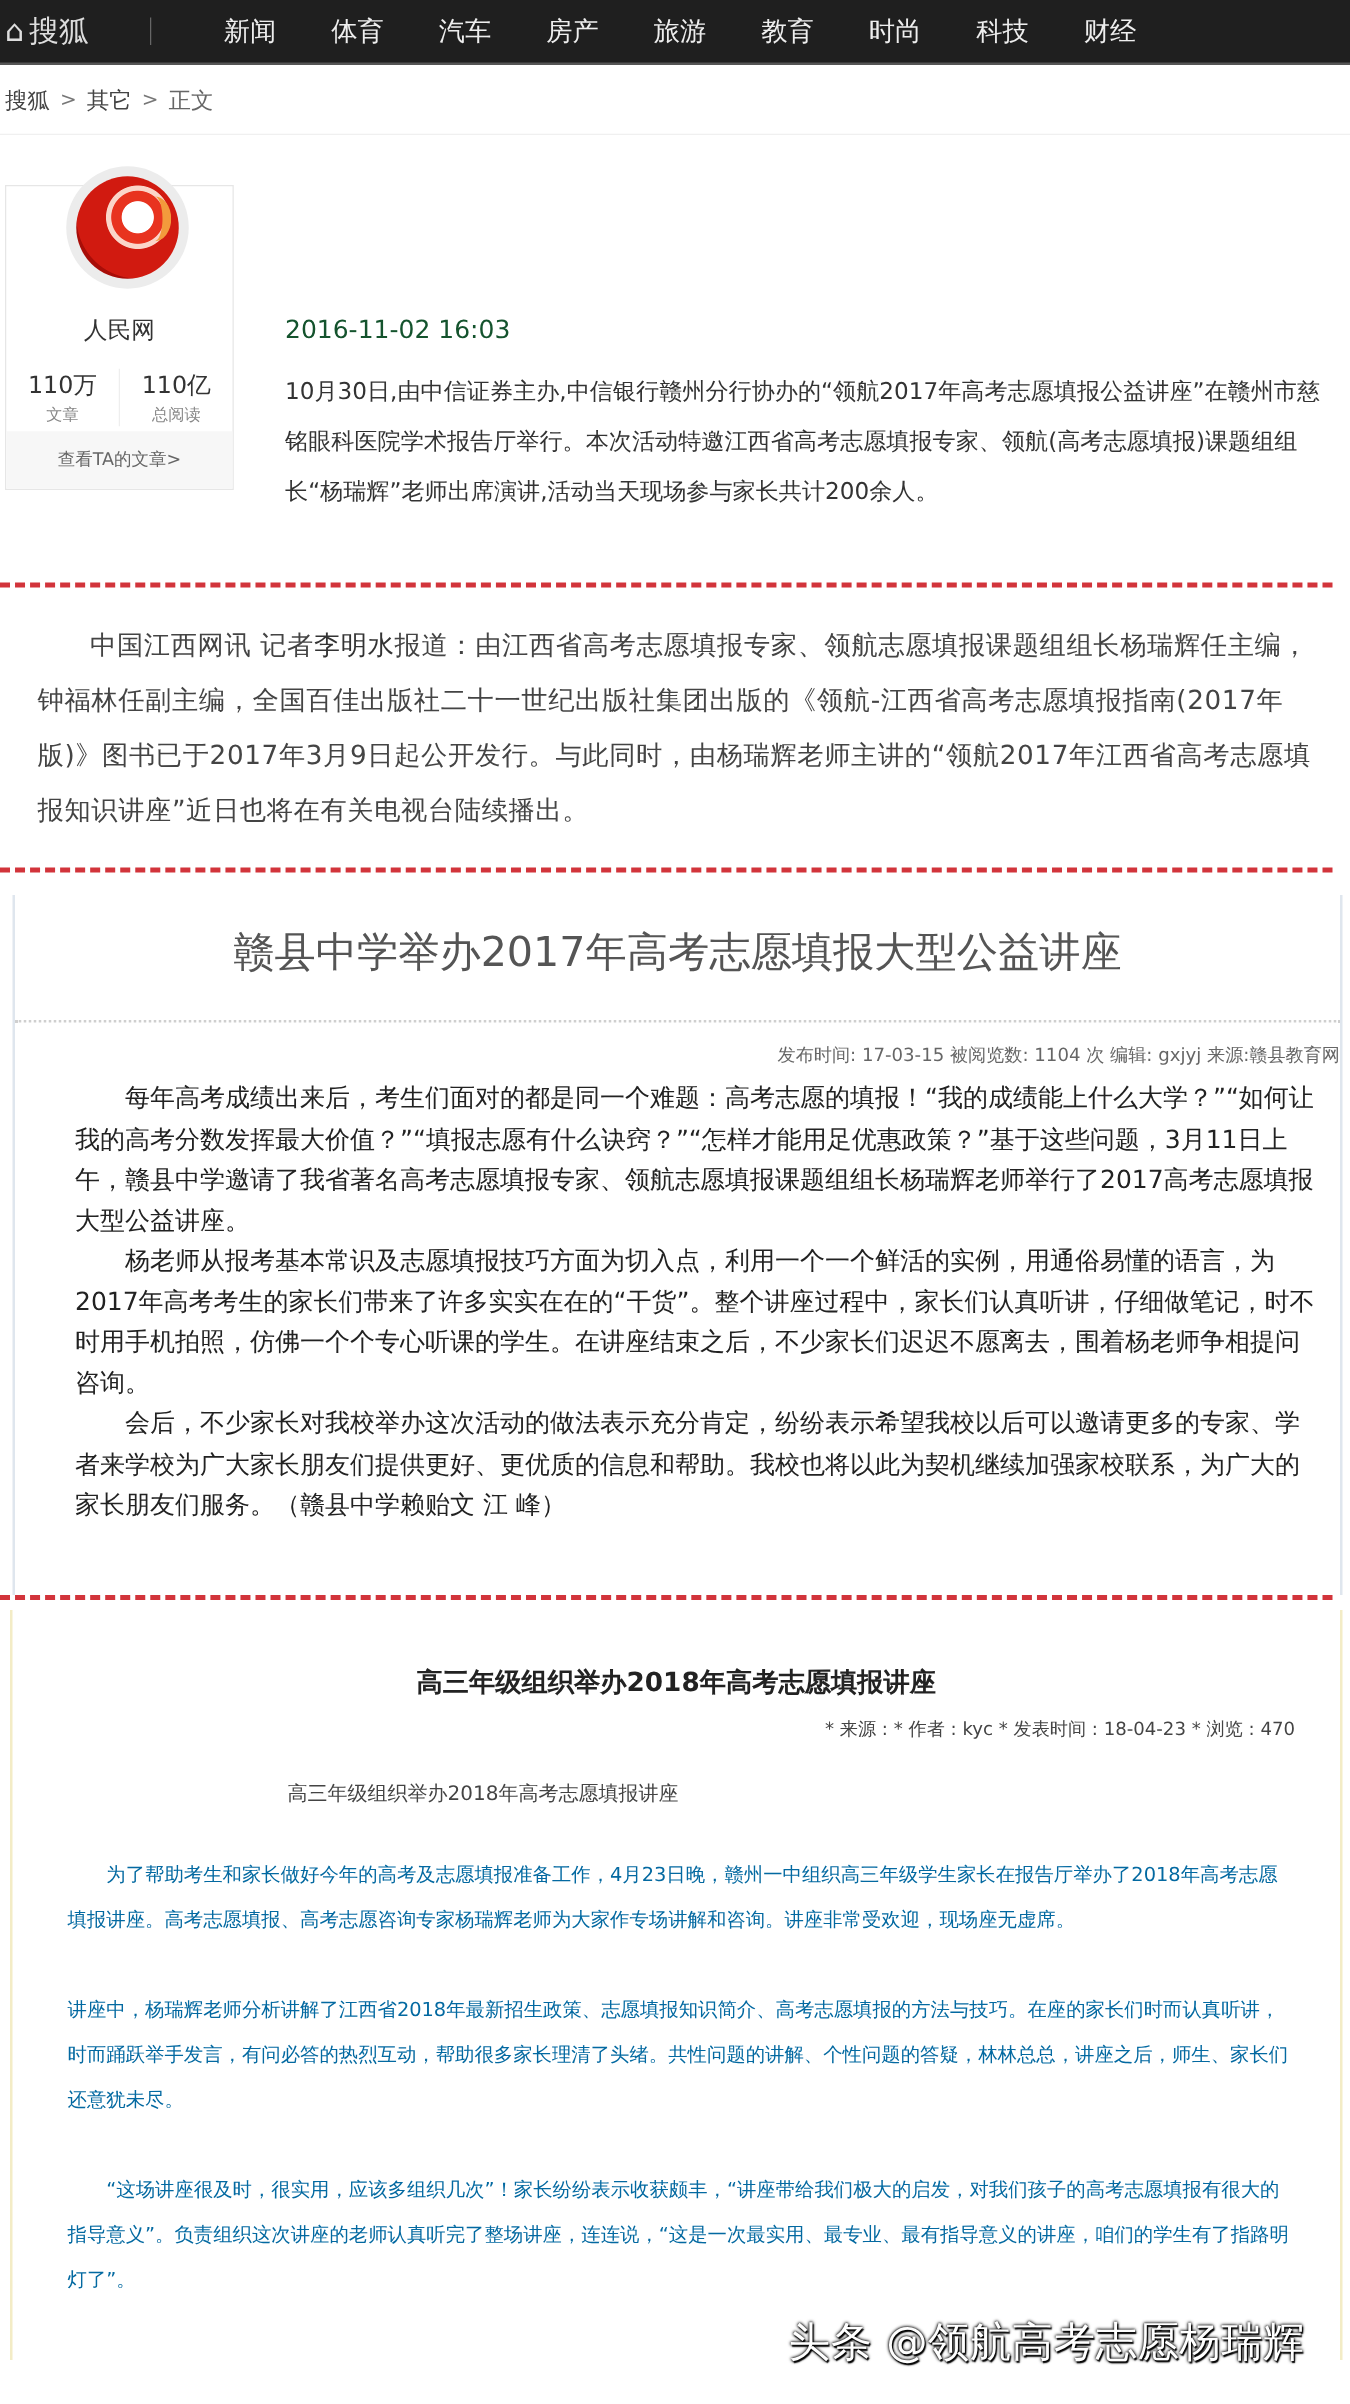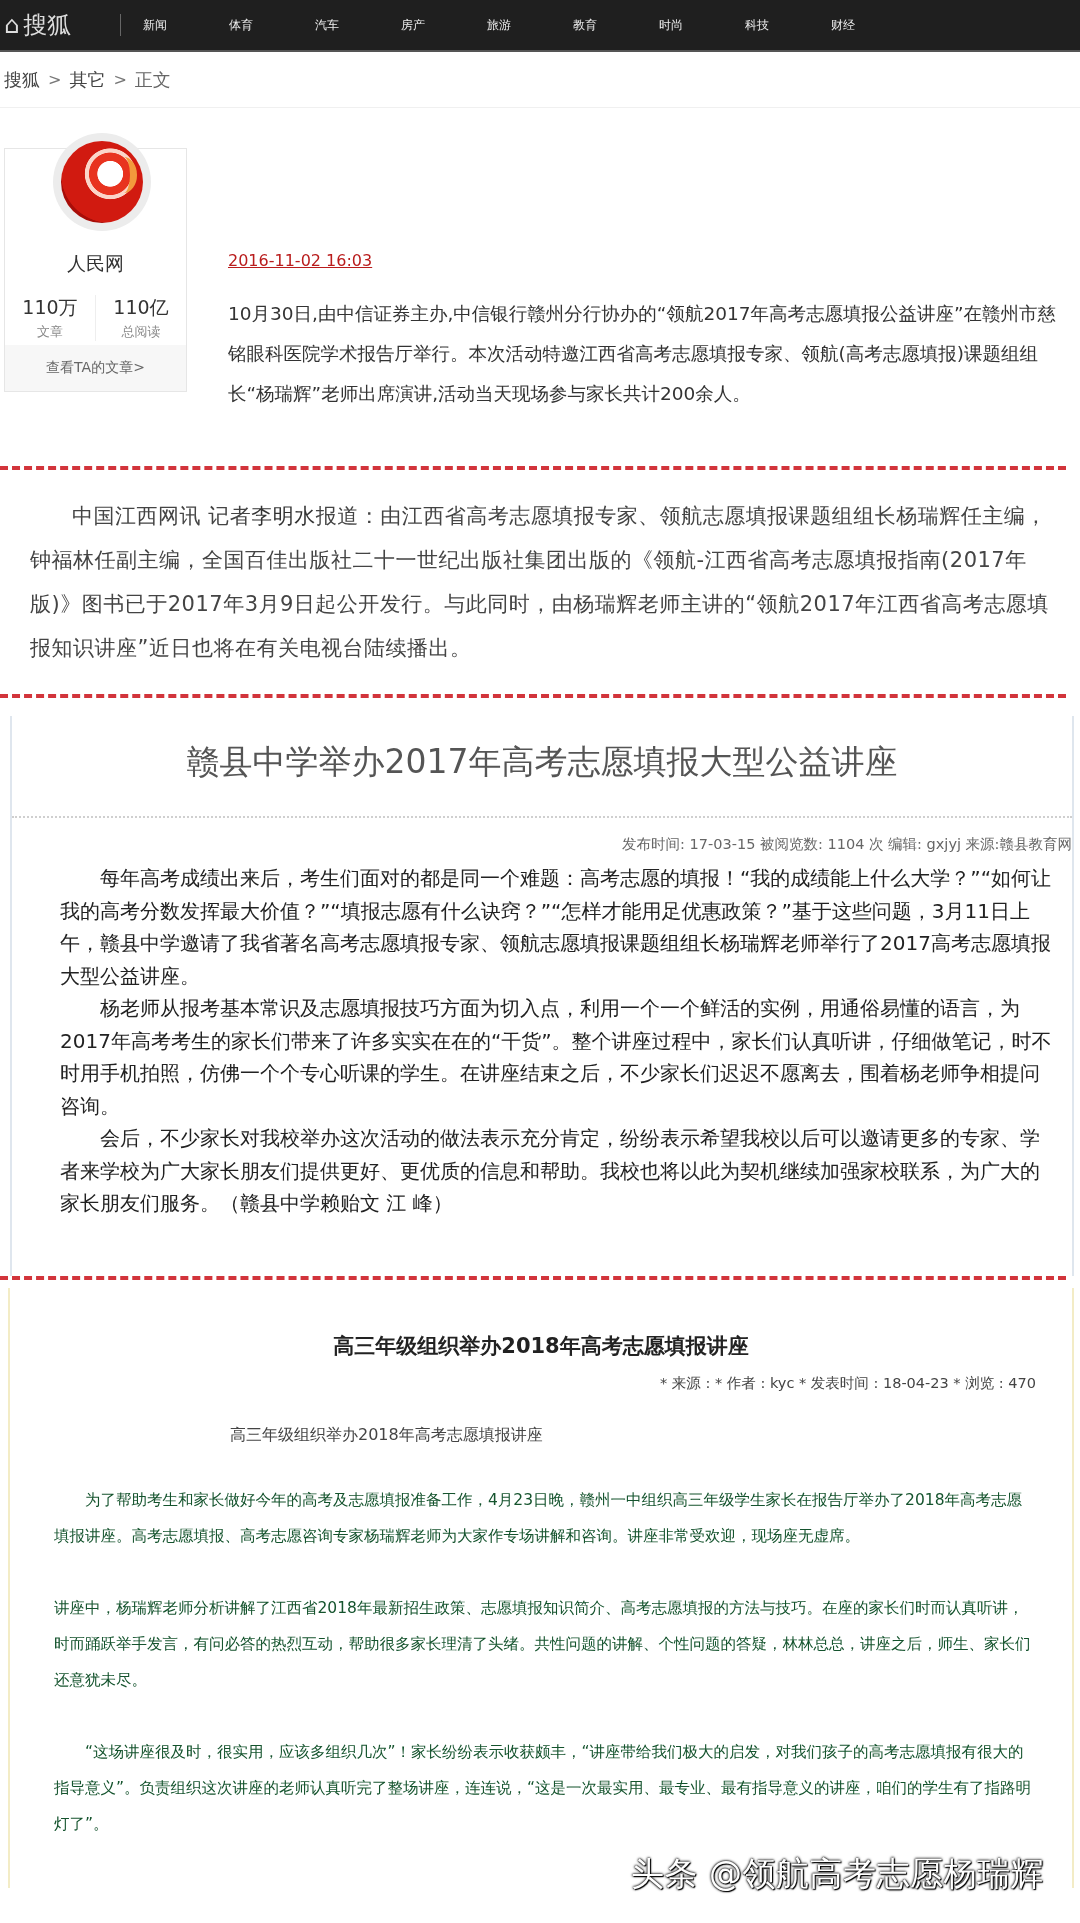--- a/index.html
+++ b/index.html
@@ -12,7 +12,7 @@
     .logo .home { font-size: 24px; margin-right: 4px; }
     .logo-sep { width: 1px; height: 22px; background: #666; margin: 0 14px 0 0; }
     .nav-items { display: flex; }
-    .nav-item { color: #eee; font-size: 12px; width: 86px; text-align: left; padding-left: 8px; }
+    .nav-item { color: #eee; font-size: 21px; width: 86px; text-align: right; padding-left: 8px; }
 
     
     .breadcrumb { height: 56px; display: flex; align-items: center; padding-left: 4px; font-size: 18px; color: #444; border-bottom: 1px solid #f0f0f0; }

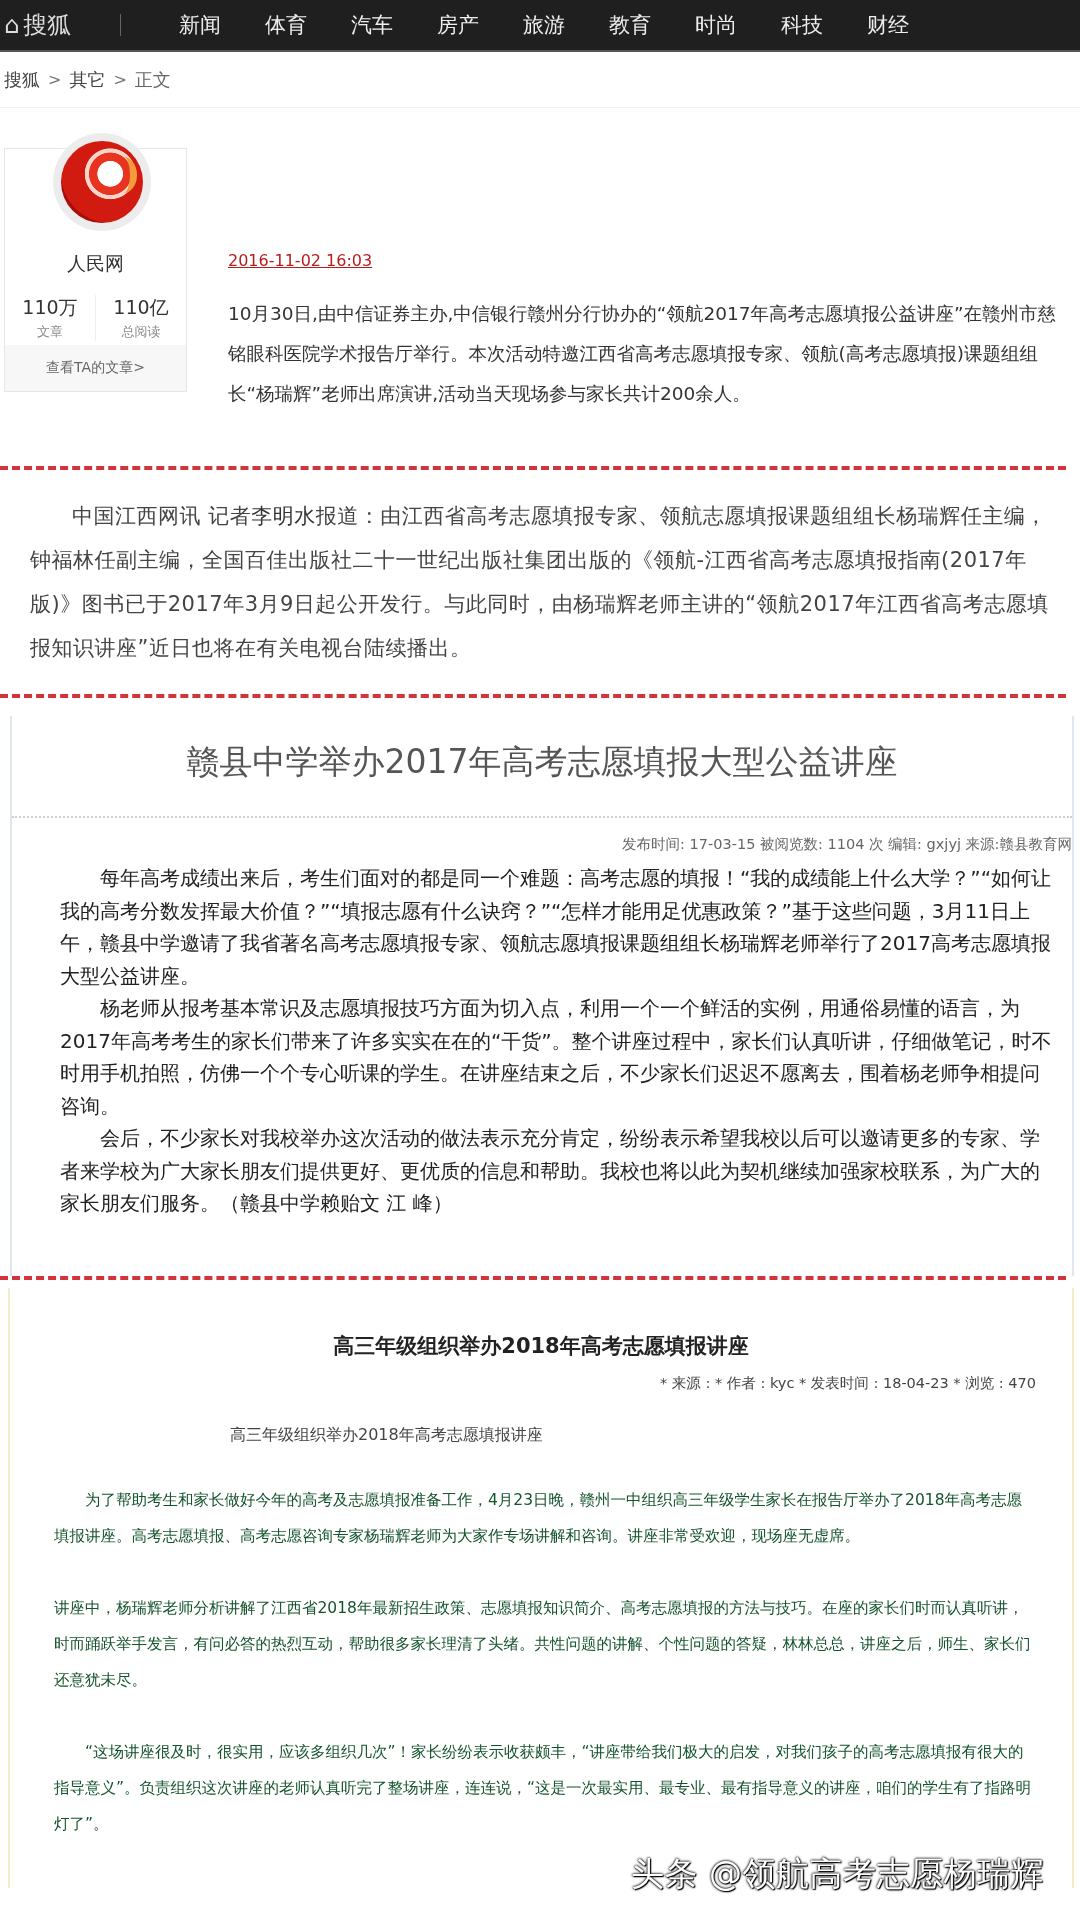--- a/index.html
+++ b/index.html
@@ -34,7 +34,7 @@
     .author-link { position: absolute; bottom: 0; width: 100%; height: 46px; background: #f7f7f7; display: flex; align-items: center; justify-content: center; font-size: 14px; color: #666; }
 
     .art1-title { position: absolute; left: 228px; top: 24px; width: 830px; font-size: 35px; font-weight: bold; color: #1a1a1a; line-height: 55px; }
-    .art1-date { position: absolute; left: 228px; top: 143px; font-size: 16px; color: #b91c1c; text-decoration: underline; }
+    .art1-date { position: absolute; left: 228px; top: 143px; font-size: 20px; color: #14532d; }
     .art1-body { position: absolute; left: 228px; top: 186px; width: 840px; font-size: 18.5px; color: #333; line-height: 40px; }
 
     .dash-red { height: 0; border-top: 4px dashed #d2343b; margin: 0 14px 0 0; }

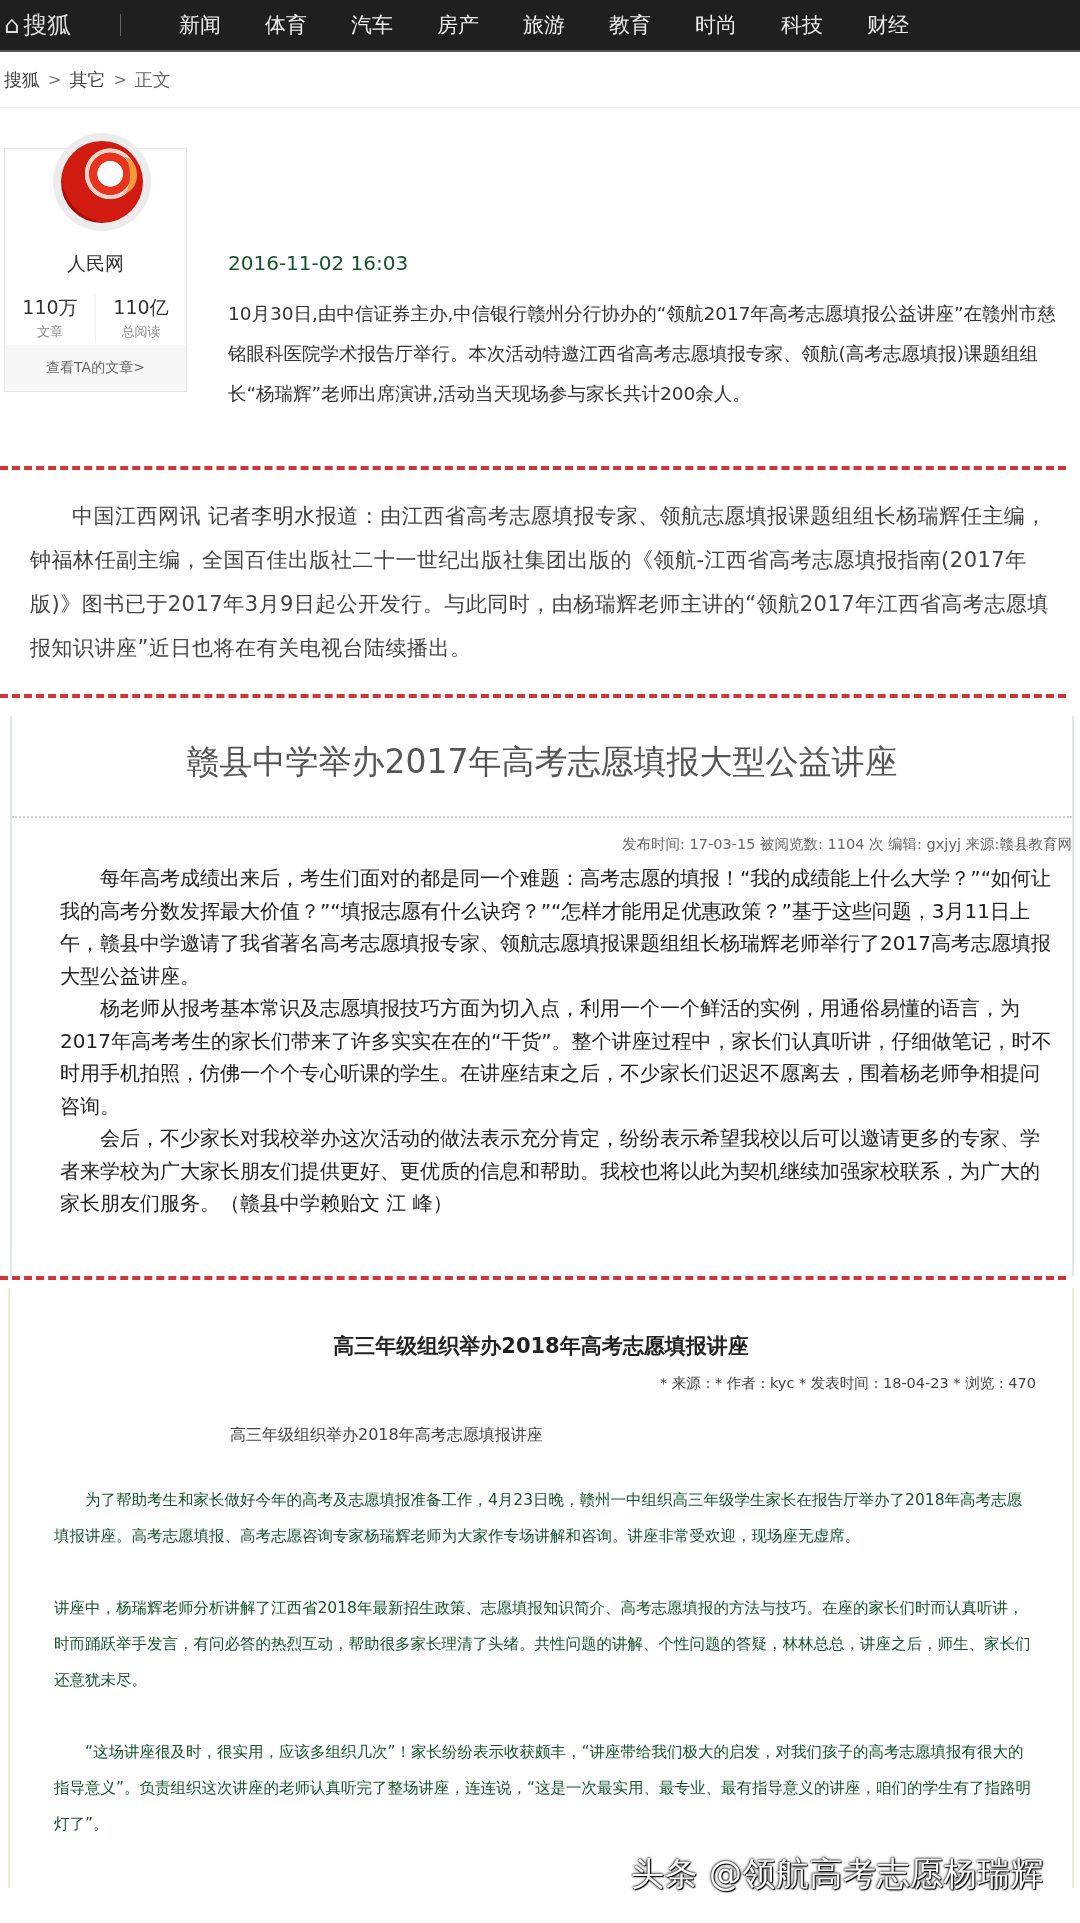--- a/index.html
+++ b/index.html
@@ -58,7 +58,7 @@
     .sec4-meta { text-align: right; font-size: 14.5px; color: #444; margin-top: 14px; padding-right: 36px; }
     .sec4-subtitle { font-size: 16px; color: #444; margin-top: 32px; padding-left: 220px; }
     .sec4-body { padding: 0 36px 0 44px; }
-    .sec4-body p { font-size: 15.5px; color: #14532d; line-height: 36px; }
+    .sec4-body p { font-size: 15.5px; color: #0369a1; line-height: 36px; }
     .sec4-body p.indent { text-indent: 2em; }
     .sec4-body .gap { height: 36px; }
 

